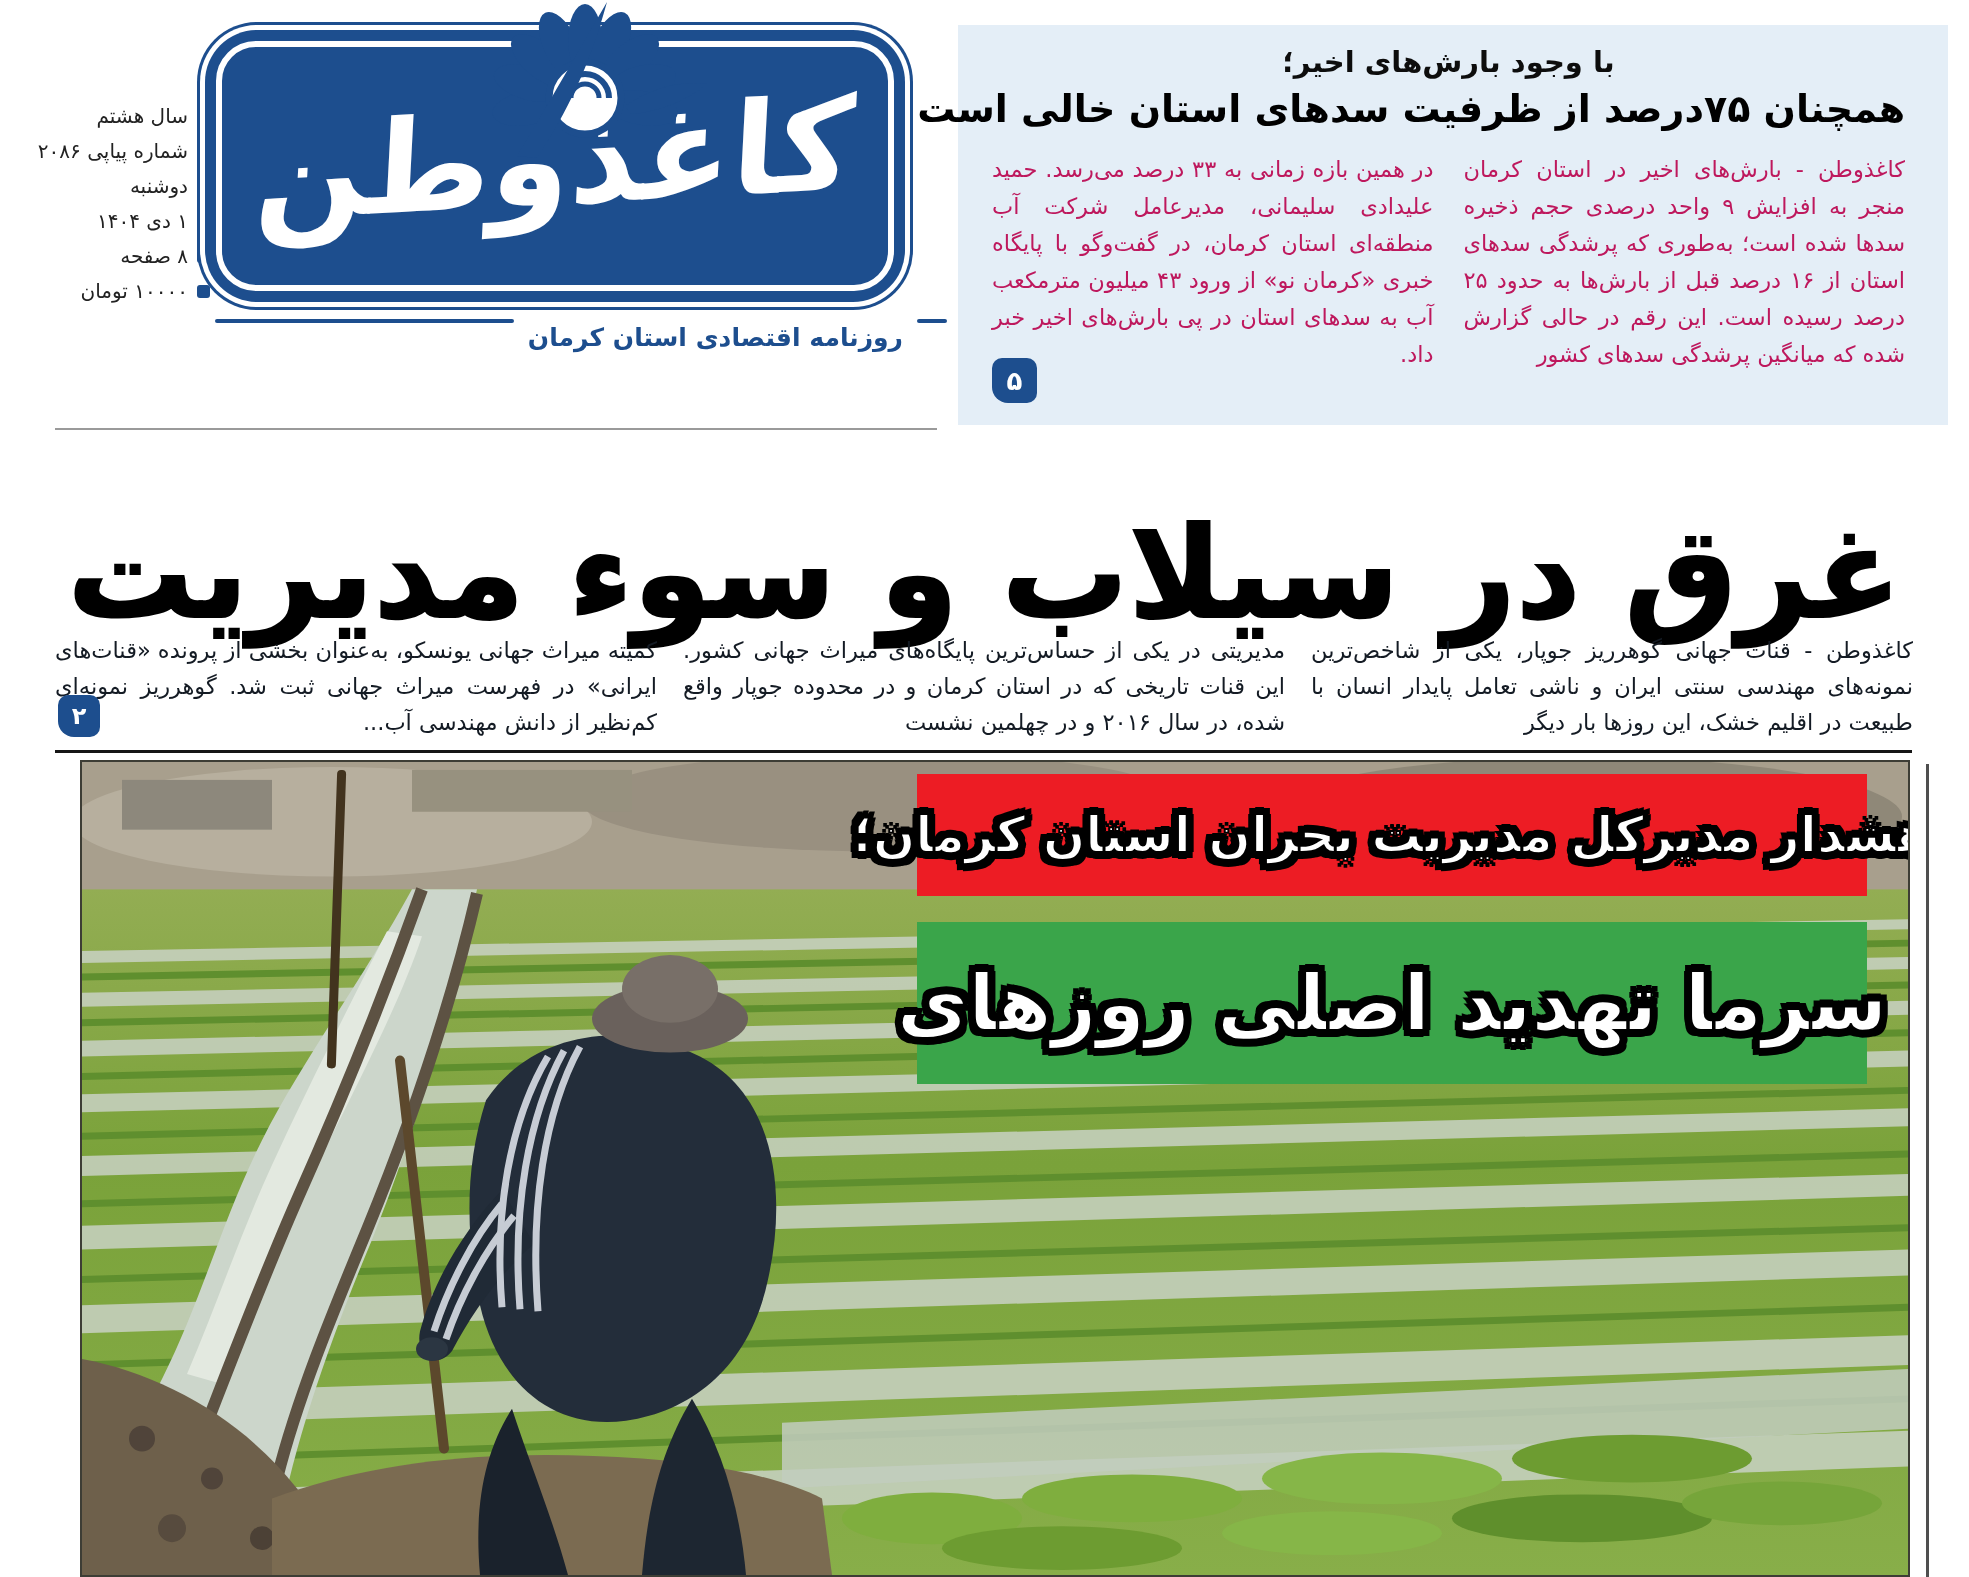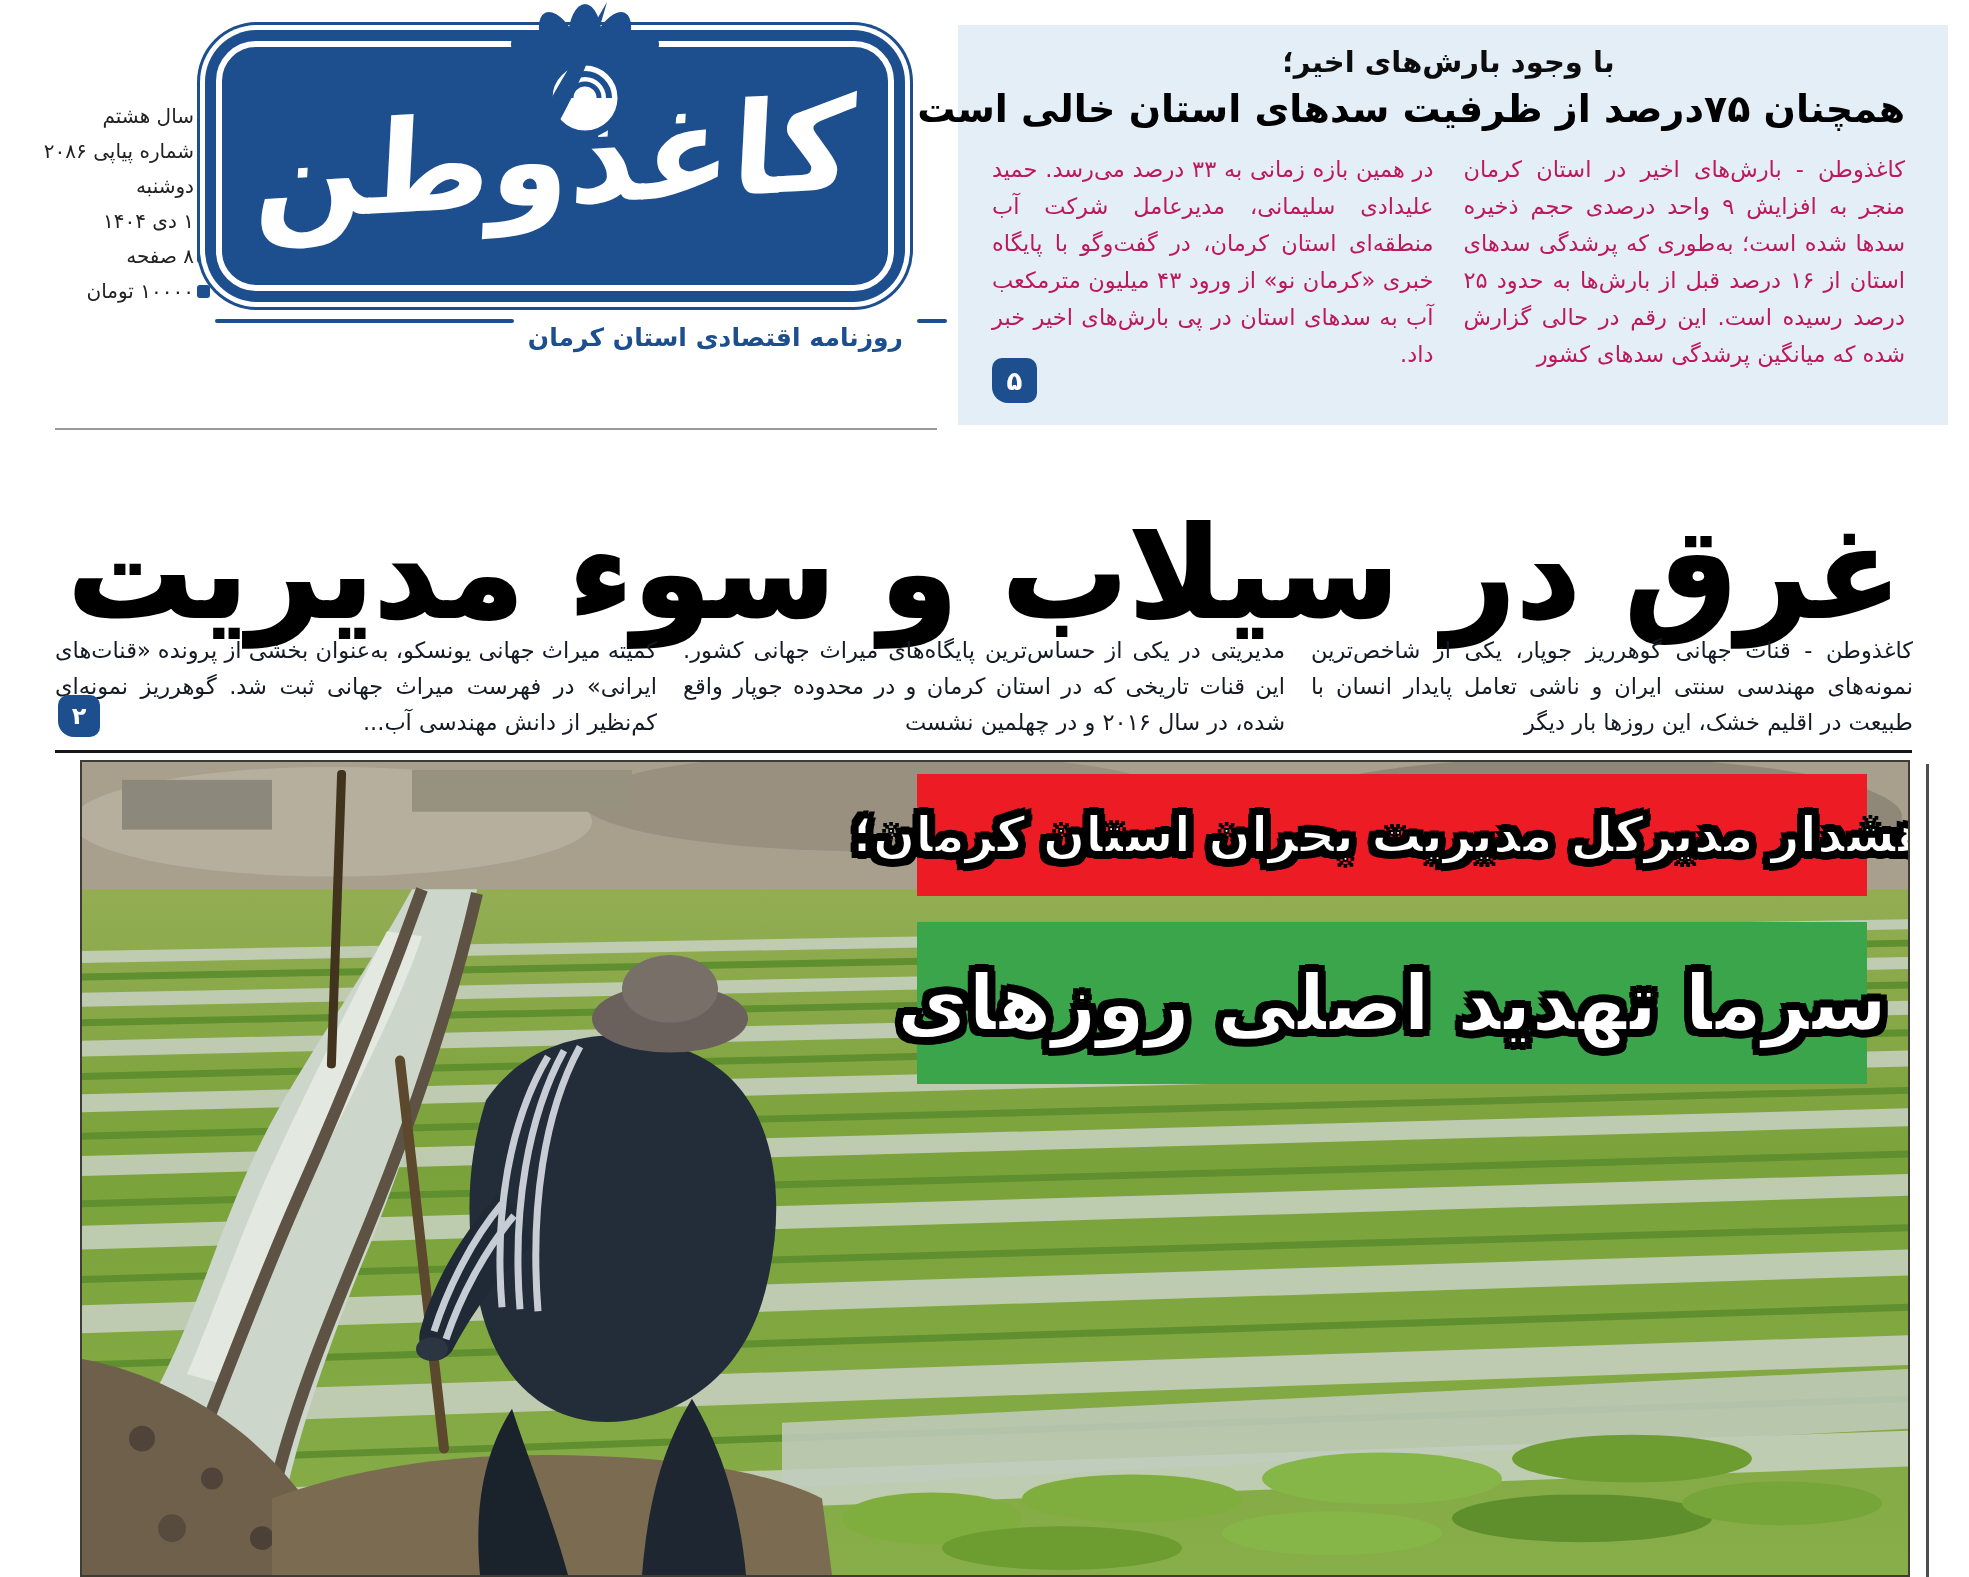--- a/index.html
+++ b/index.html
@@ -10,7 +10,7 @@
   }
   
   .mast-info{ position:absolute; left:42px; top:104px; width:168px; }
-  .mi-row{ display:flex; flex-direction:row; justify-content:flex-start; align-items:center; gap:3px; margin-bottom:11px; direction:rtl; }
+  .mi-row{ display:flex; flex-direction:row; justify-content:flex-start; align-items:center; gap:9px; margin-bottom:11px; direction:rtl; }
   .mi-bullet{ width:13px; height:13px; background:#1d4e8e; border-radius:3px; flex:0 0 auto; }
   .mi-text{ font-size:20px; color:#222; white-space:nowrap; }
   

